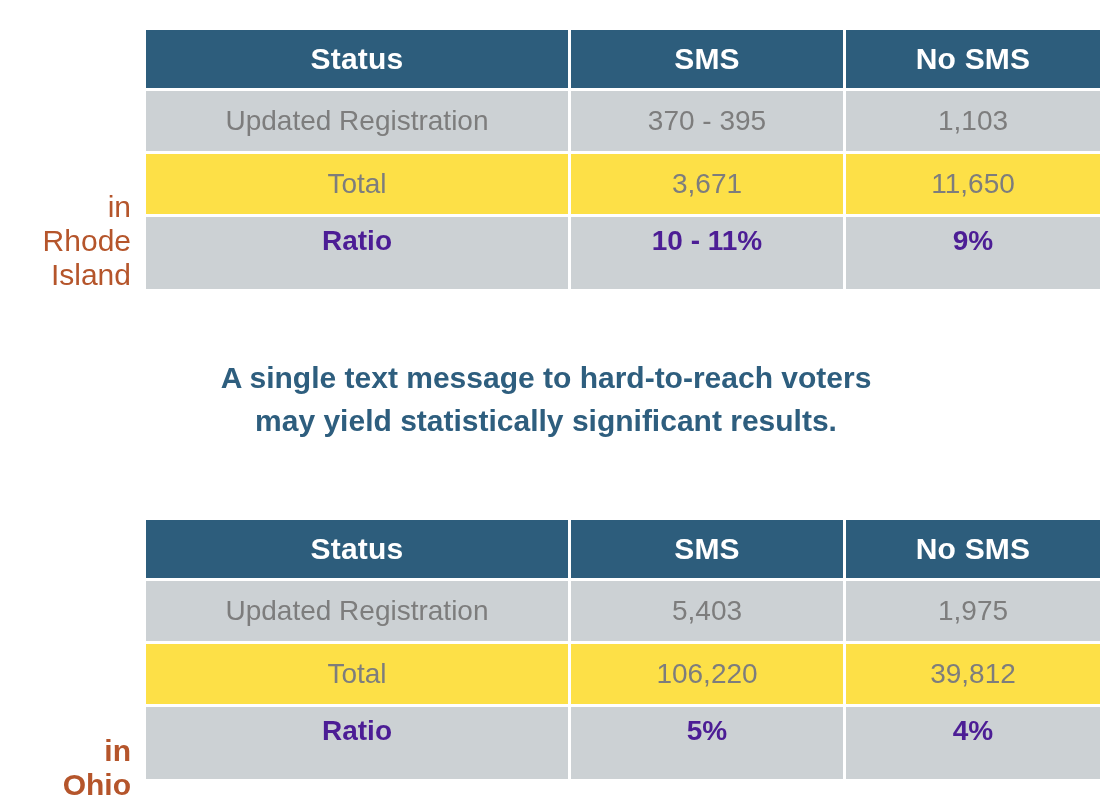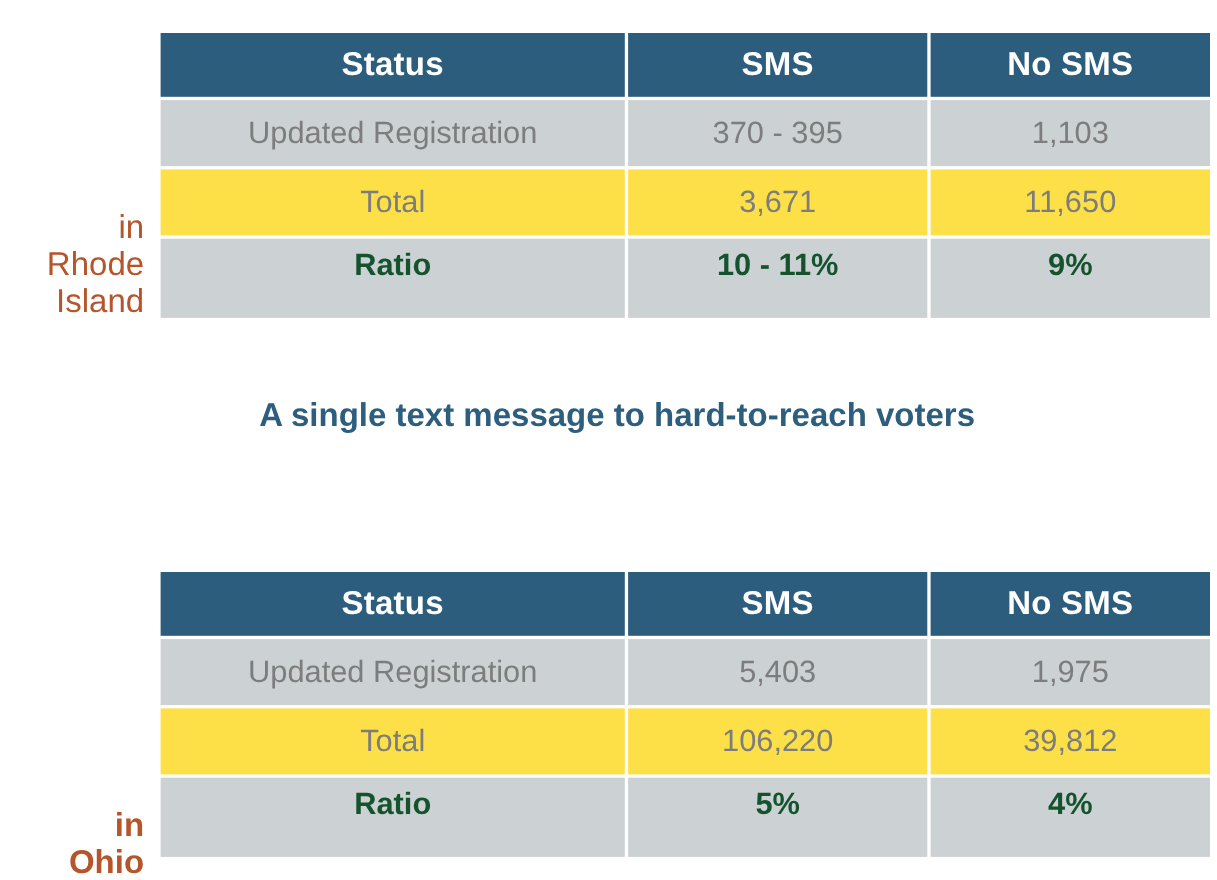--- a/index.html
+++ b/index.html
@@ -61,7 +61,7 @@
 
   .tbl tr.row-ratio td {
     background: #ccd1d4;
-    color: #14532d;
+    color: #4c1d95;
     font-weight: bold;
     height: 64px;
     vertical-align: top;

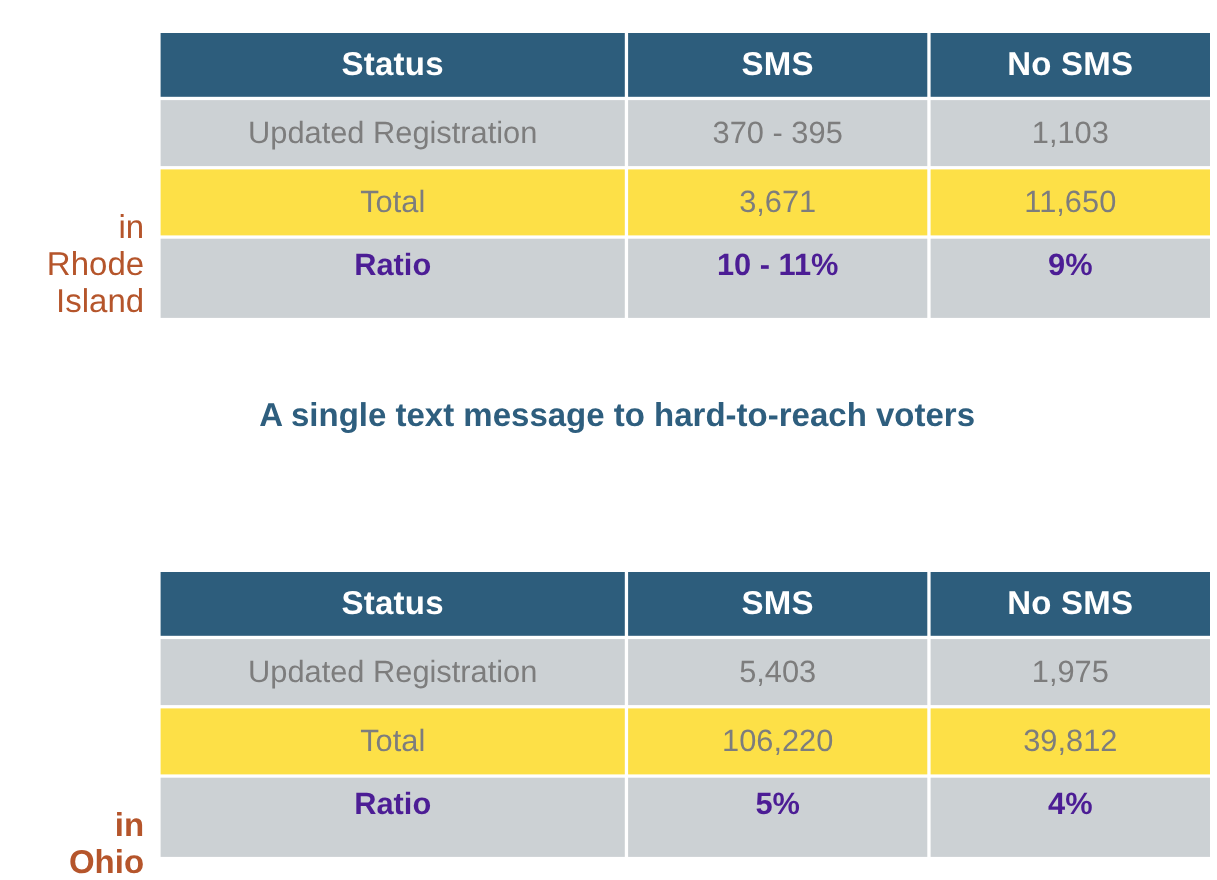--- a/index.html
+++ b/index.html
@@ -94,7 +94,7 @@
   
   .caption {
     position: absolute;
-    left: 61px;
+    left: 46px;
     top: 357px;
     width: 1000px;
     text-align: center;

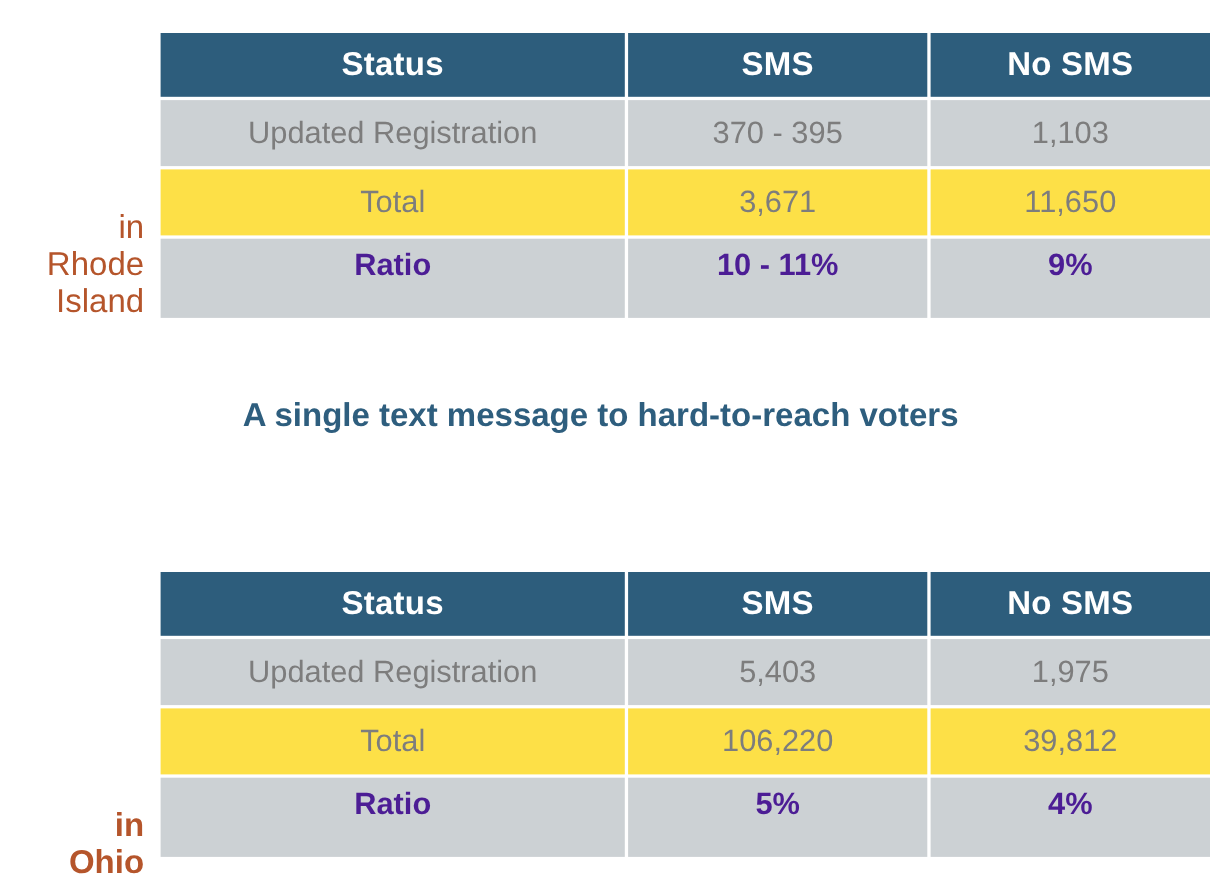--- a/index.html
+++ b/index.html
@@ -148,6 +148,7 @@
 
 <div class="caption">
   <span class="cap-line">A single text message to hard-to-reach voters</span>
+  <span class="cap-line">may yield statistically significant results.</span>
 </div>
 
 <div class="side-label" id="label-oh">in

